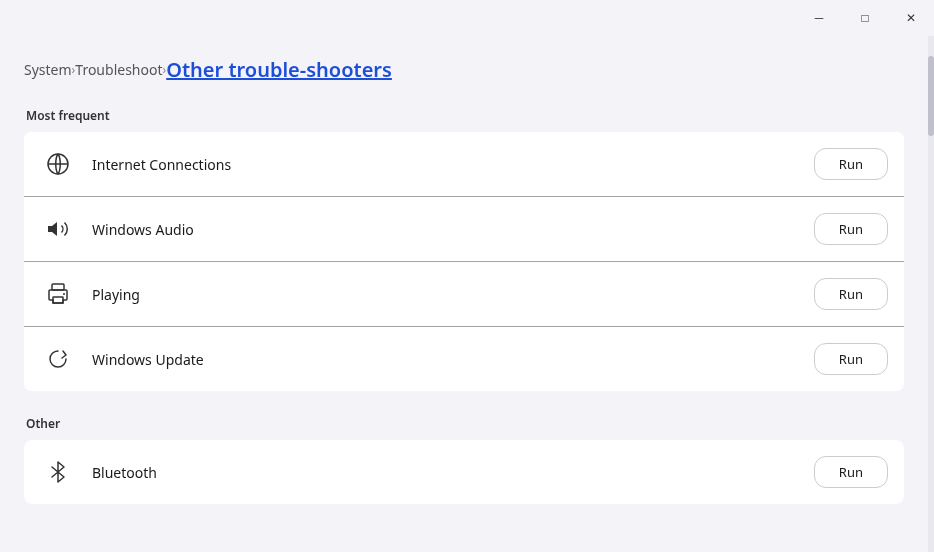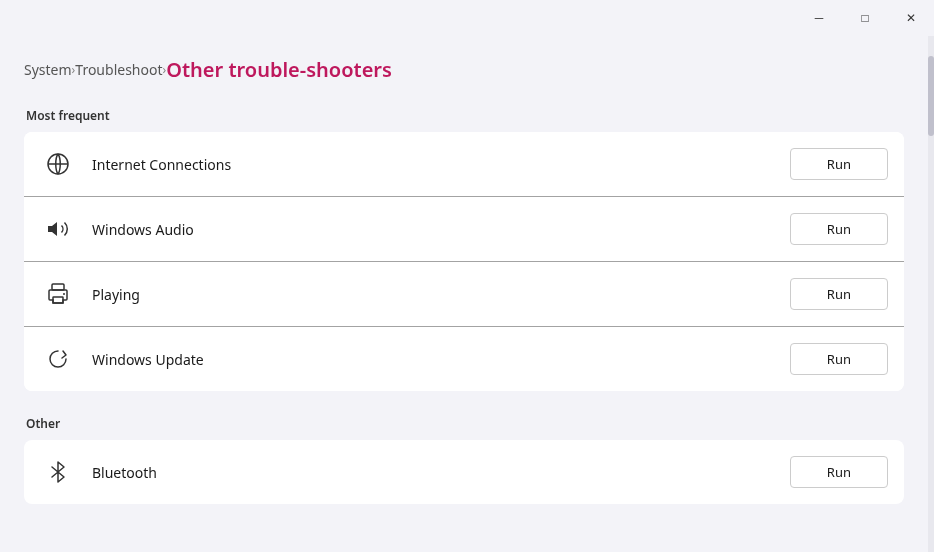--- a/index.html
+++ b/index.html
@@ -84,8 +84,9 @@
     .breadcrumb-current {
       font-size: 20px;
       font-weight: 600;
-      color: #be185d;
+      color: #1d4ed8;
       cursor: default;
+      text-decoration: underline;
     }
 
     

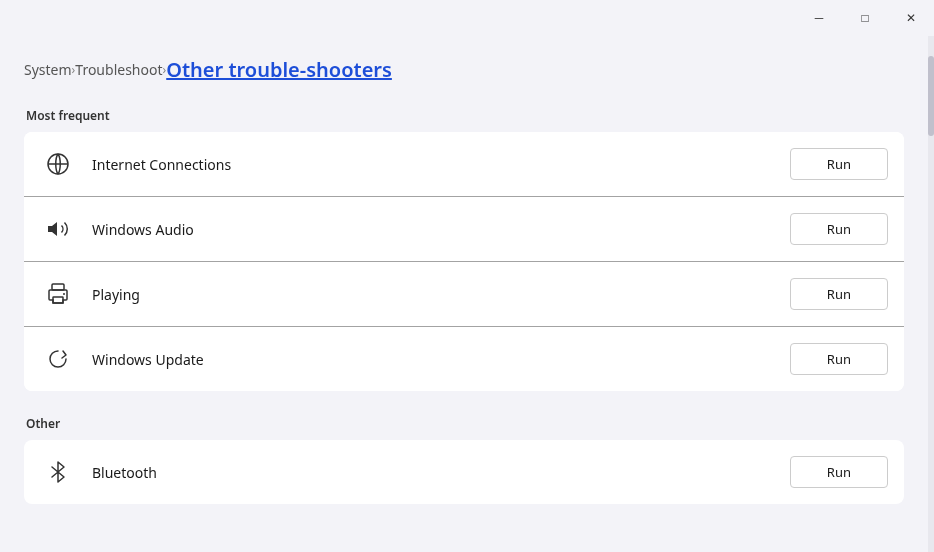--- a/index.html
+++ b/index.html
@@ -139,9 +139,9 @@
     }
 
     .ts-run-btn {
-      padding: 6px 36px;
+      padding: 6px 24px;
       border: 1px solid #ccc;
-      border-radius: 4px;
+      border-radius: 12px;
       background: white;
       font-size: 13px;
       color: #1a1a1a;

